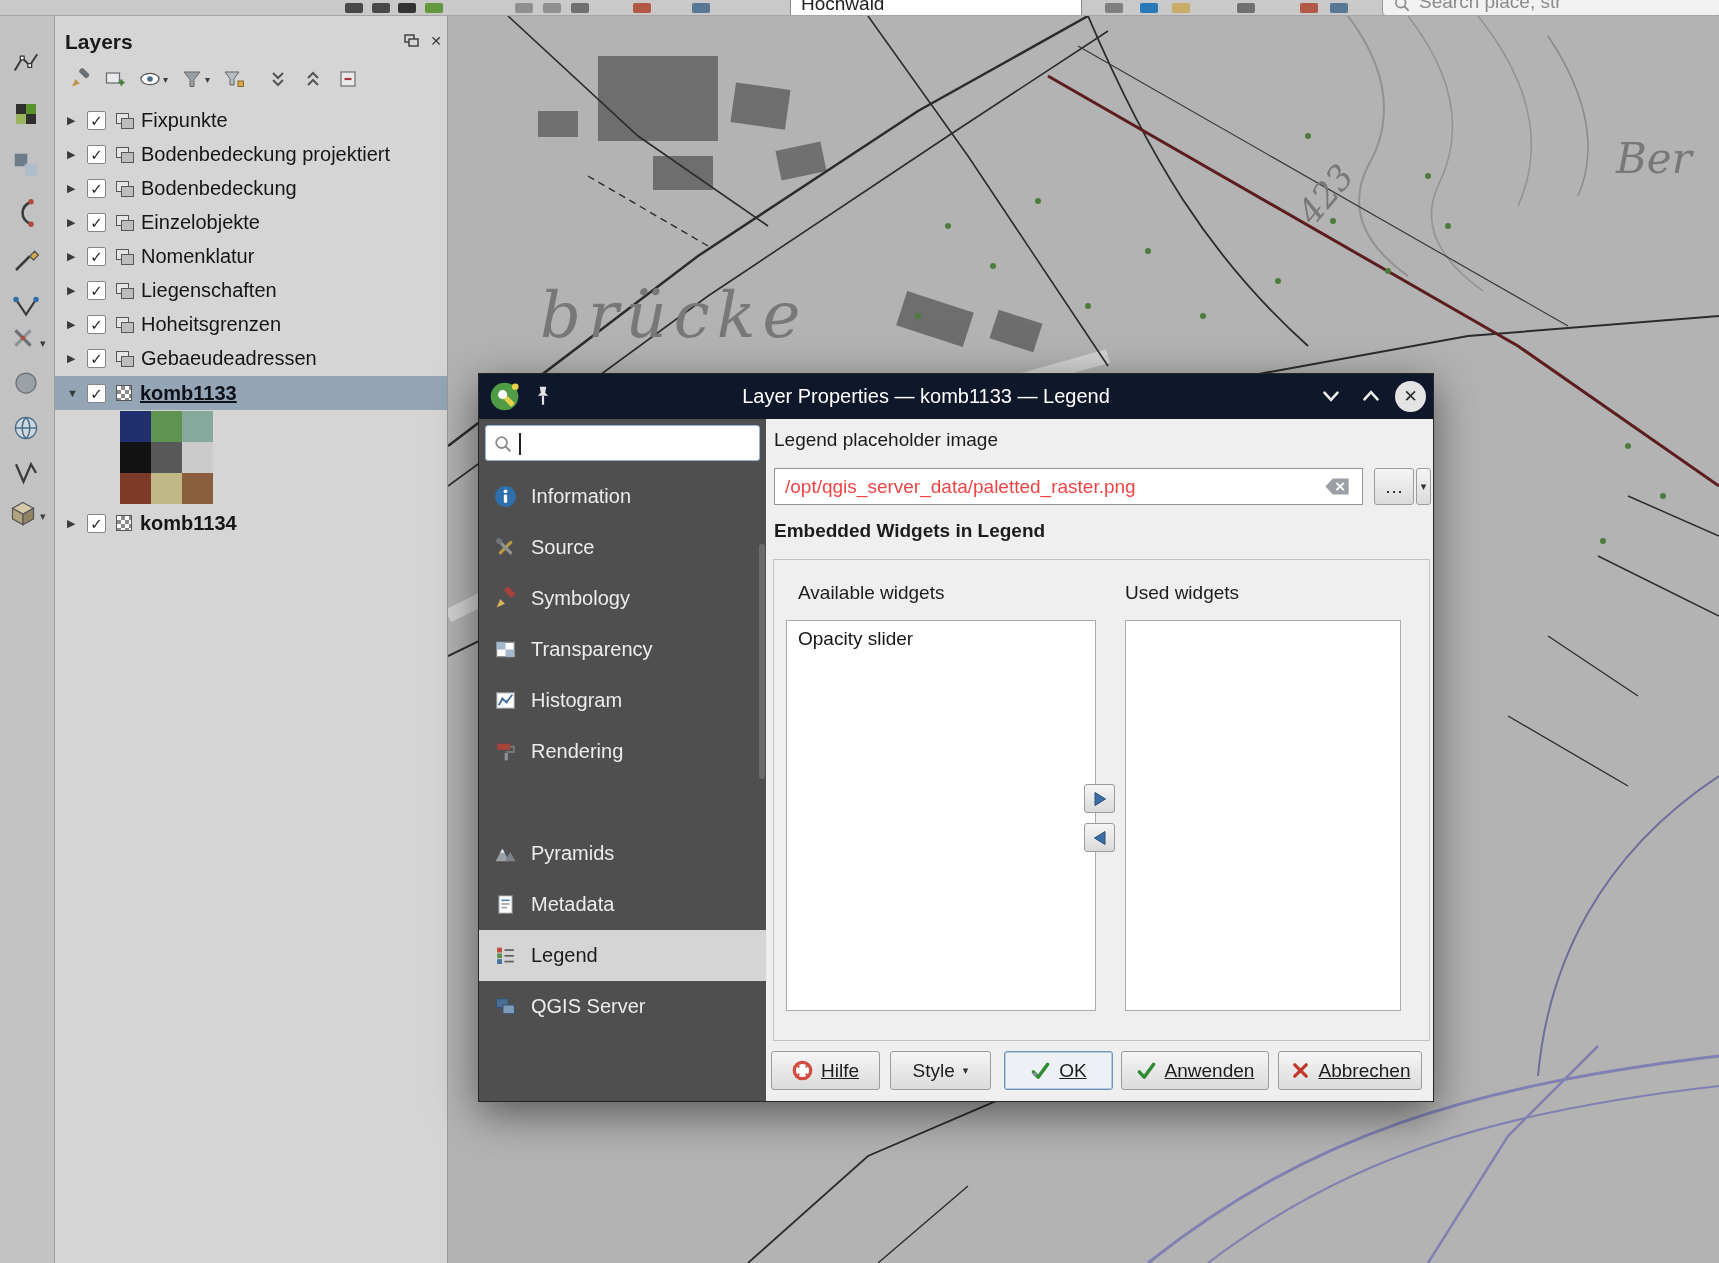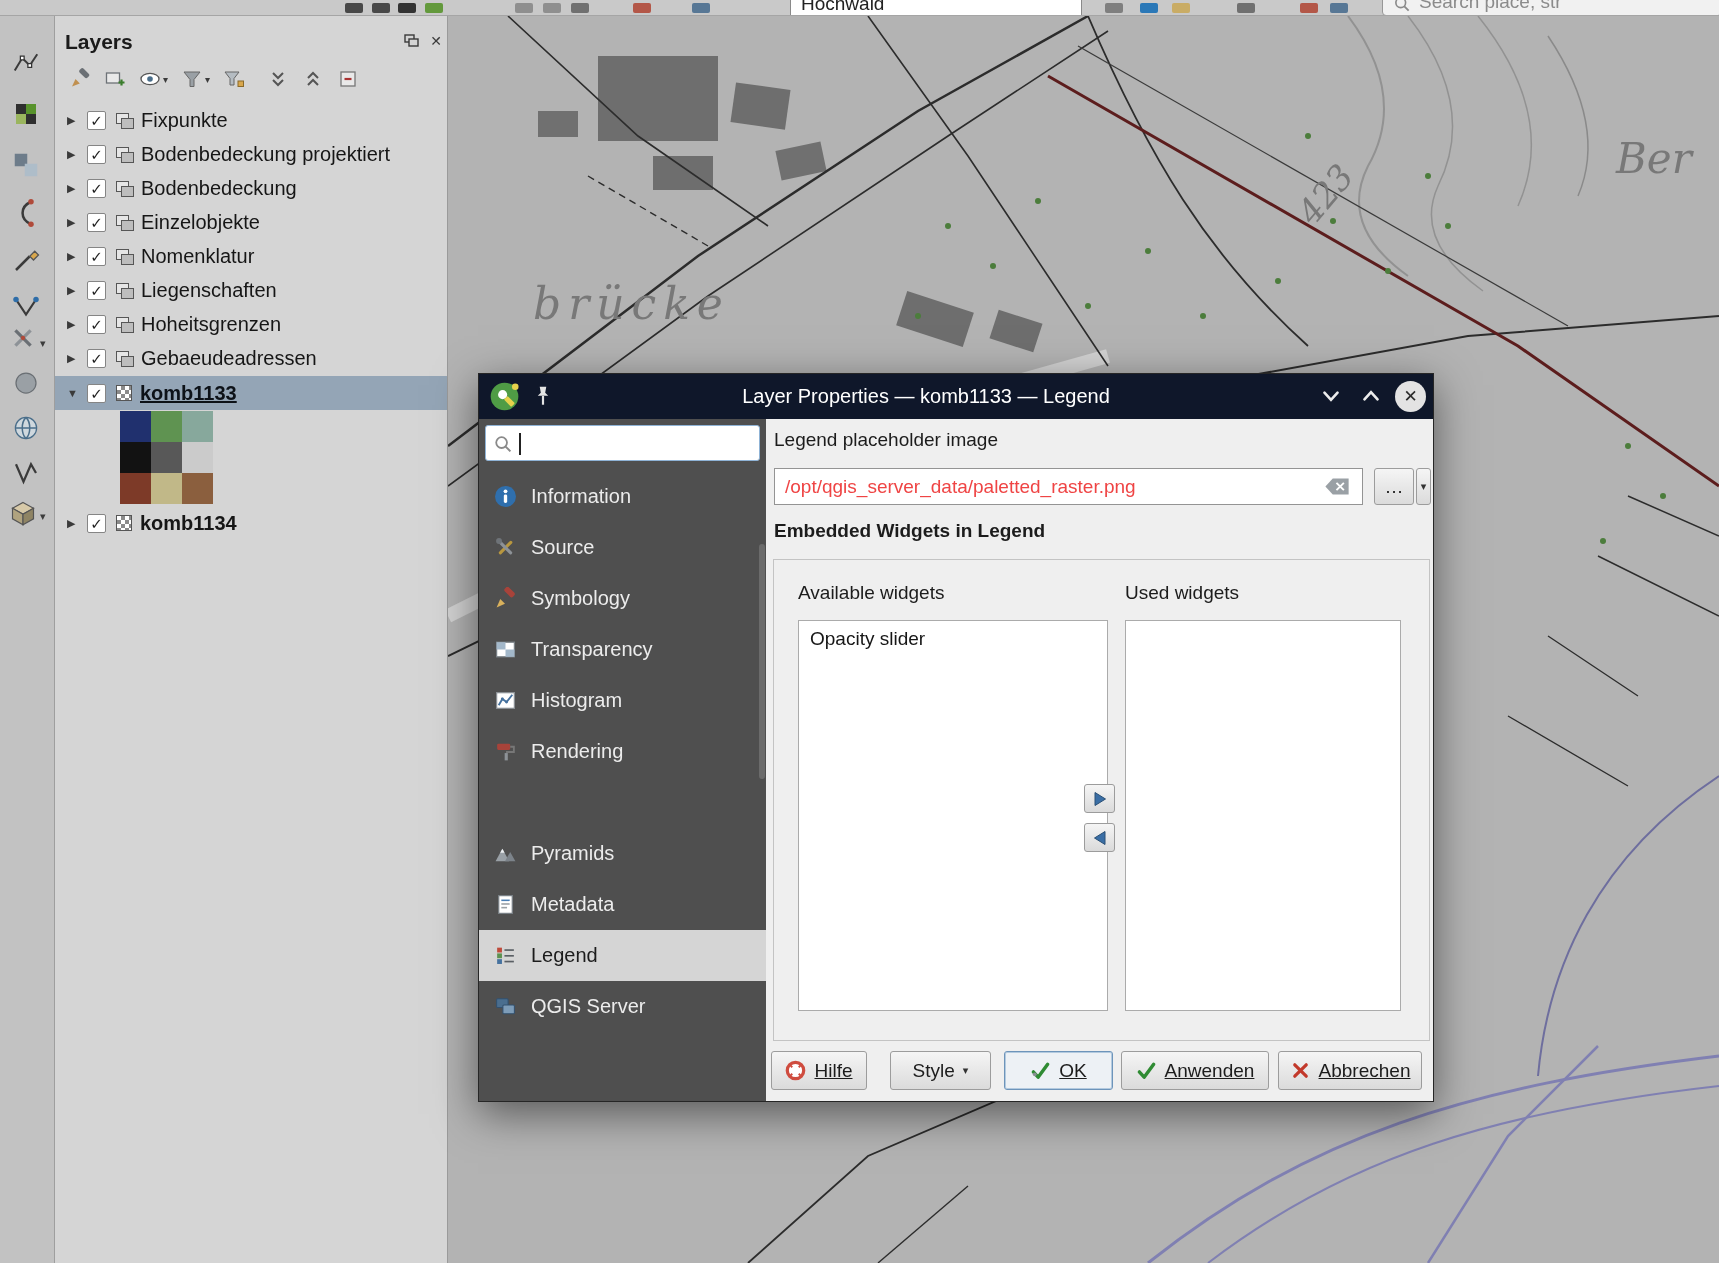--- a/index.html
+++ b/index.html
@@ -128,7 +128,7 @@
       <circle cx="860" cy="120" r="3"></circle>
     </g>
   </svg>
-  <div class="maplabel" style="left:85px;top:262px;font-size:44px;letter-spacing:7px">brücke</div>
+  <div class="maplabel" style="left:92px;top:262px;font-size:64px;letter-spacing:7px">brücke</div>
   <div class="maplabel" style="left:1168px;top:118px;font-size:42px">Ber</div>
   <div class="maplabel" style="left:845px;top:158px;font-size:34px;transform:rotate(-50deg)">423</div>
 </div>

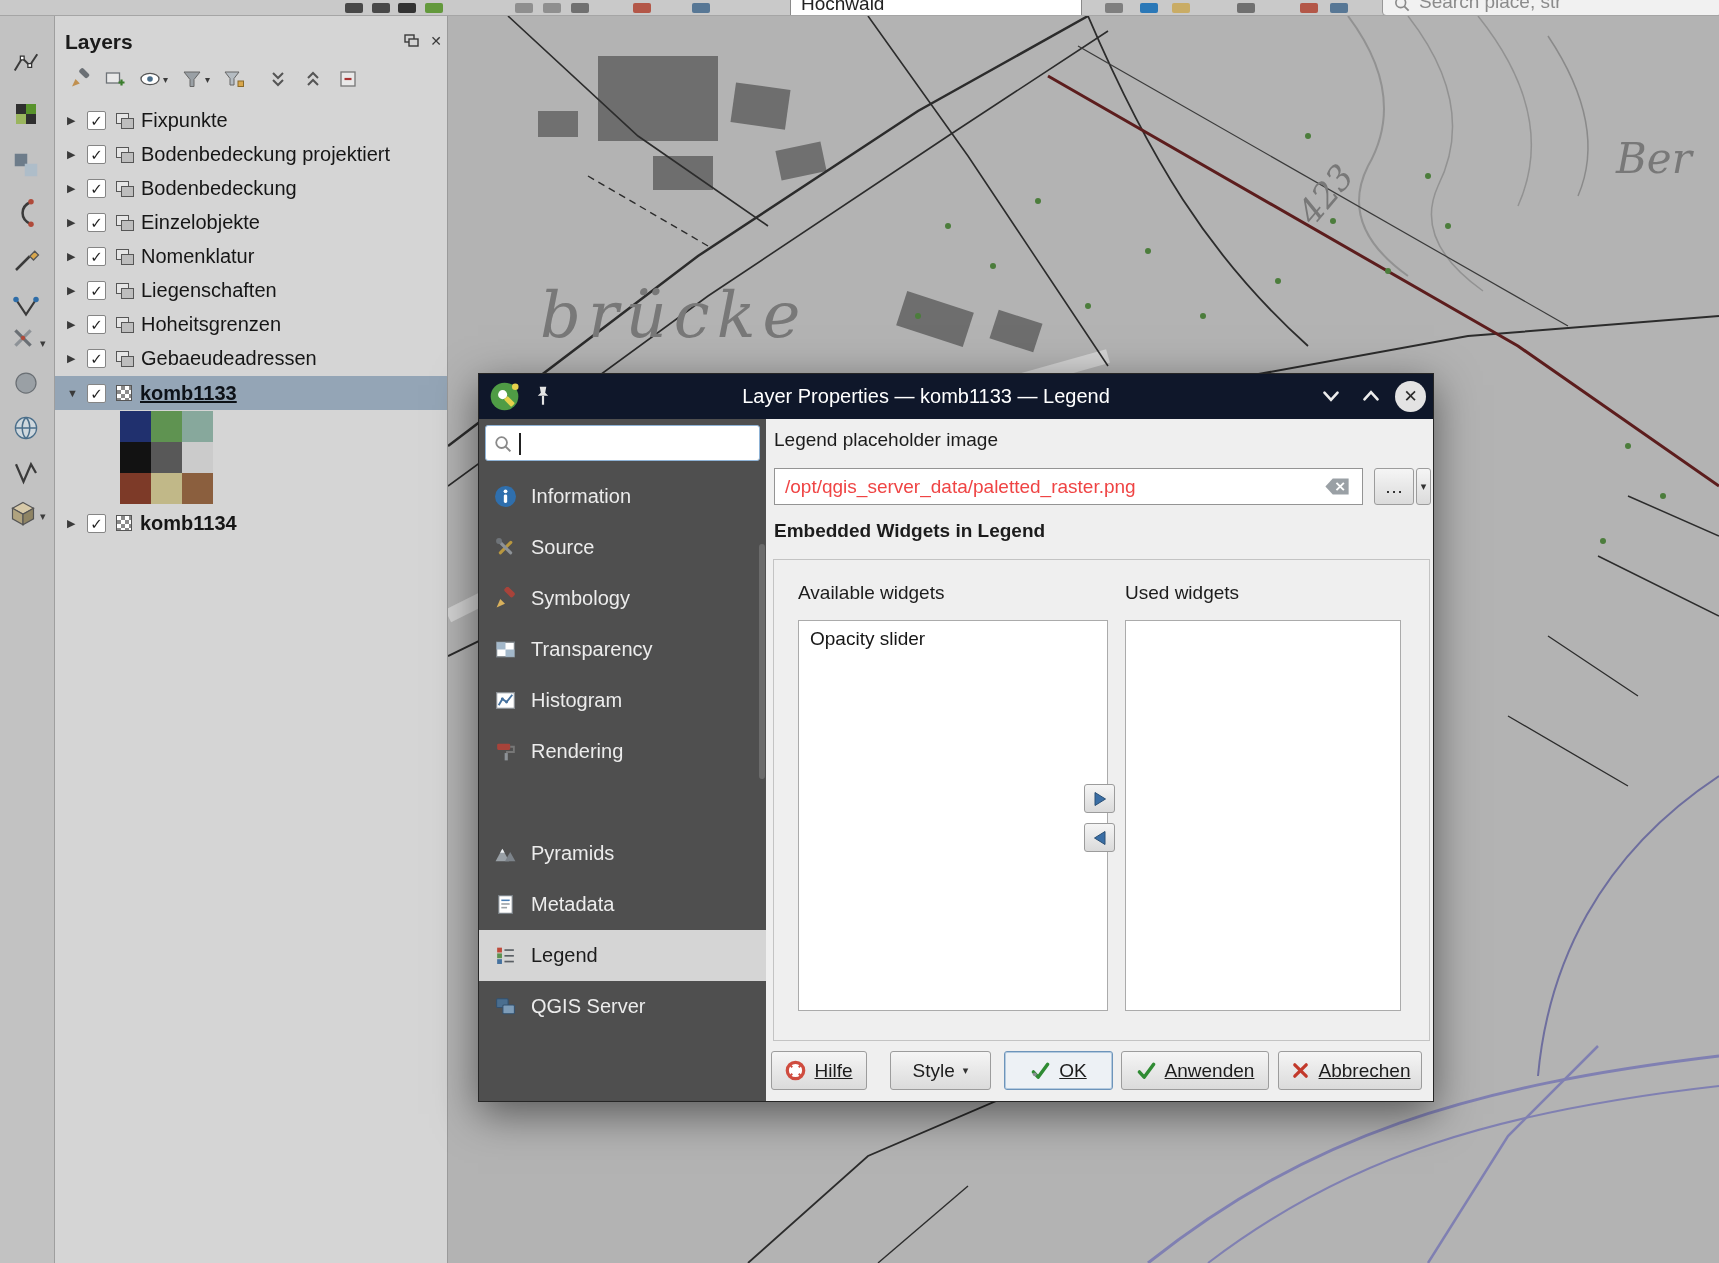--- a/index.html
+++ b/index.html
@@ -558,7 +558,7 @@
     <div class="flabel" style="left:32px;top:163px">Available widgets</div>
     <div class="flabel" style="left:359px;top:163px">Used widgets</div>
 
-    <div class="listbox" style="left:32px;width:310px">
+    <div class="listbox" style="left:20px;width:310px">
       <div class="li">Opacity slider</div>
     </div>
     <div class="listbox" style="left:359px;width:276px"></div>

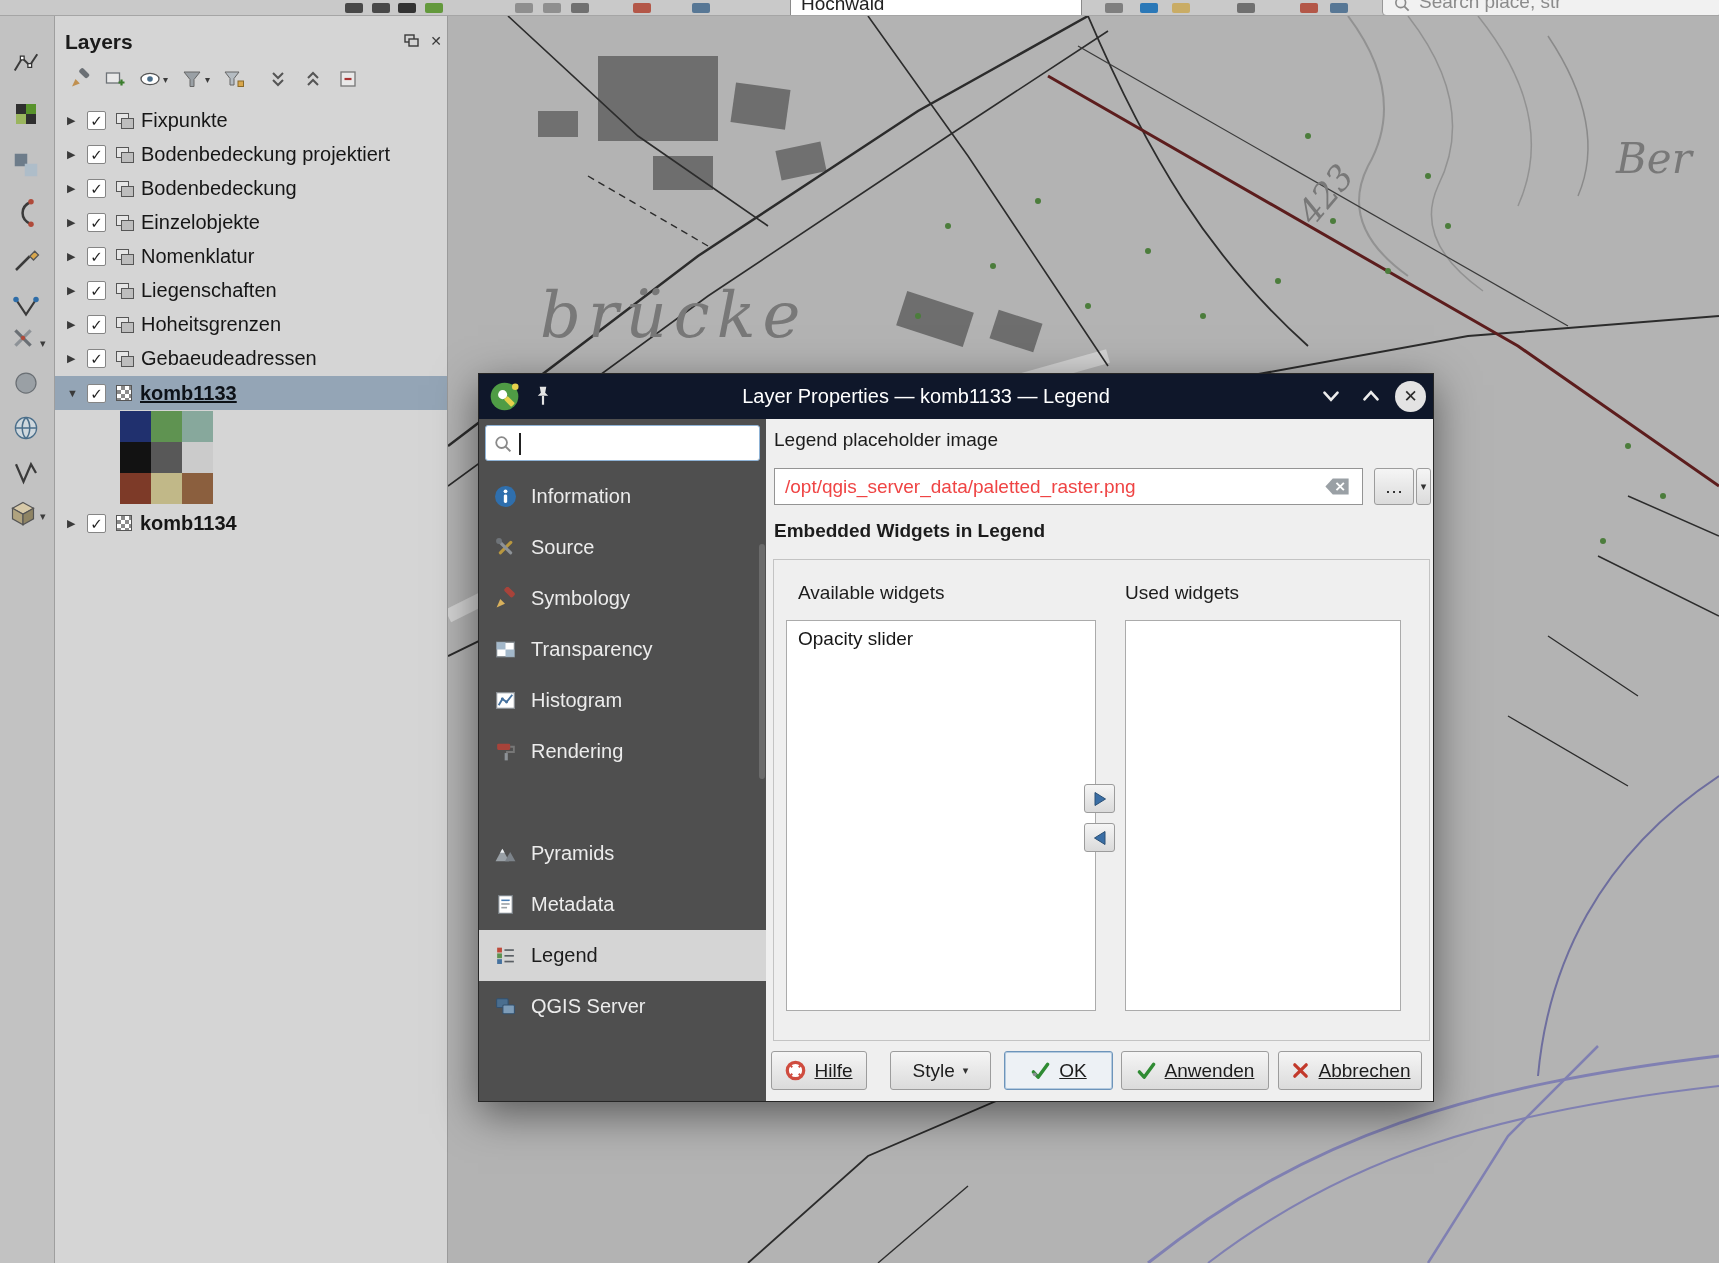--- a/index.html
+++ b/index.html
@@ -574,7 +574,7 @@
         </svg>
       </div>
 
-    <button class="qbtn" style="left:5px;width:96px">
+    <button class="qbtn" style="left:5px;width:109px">
       <svg viewBox="0 0 22 22" width="21" height="21">
           <circle cx="11" cy="11" r="8.6" fill="#fff" stroke="#cf4c3f" stroke-width="3.4"></circle>
           <g stroke="#cf4c3f" stroke-width="2">

